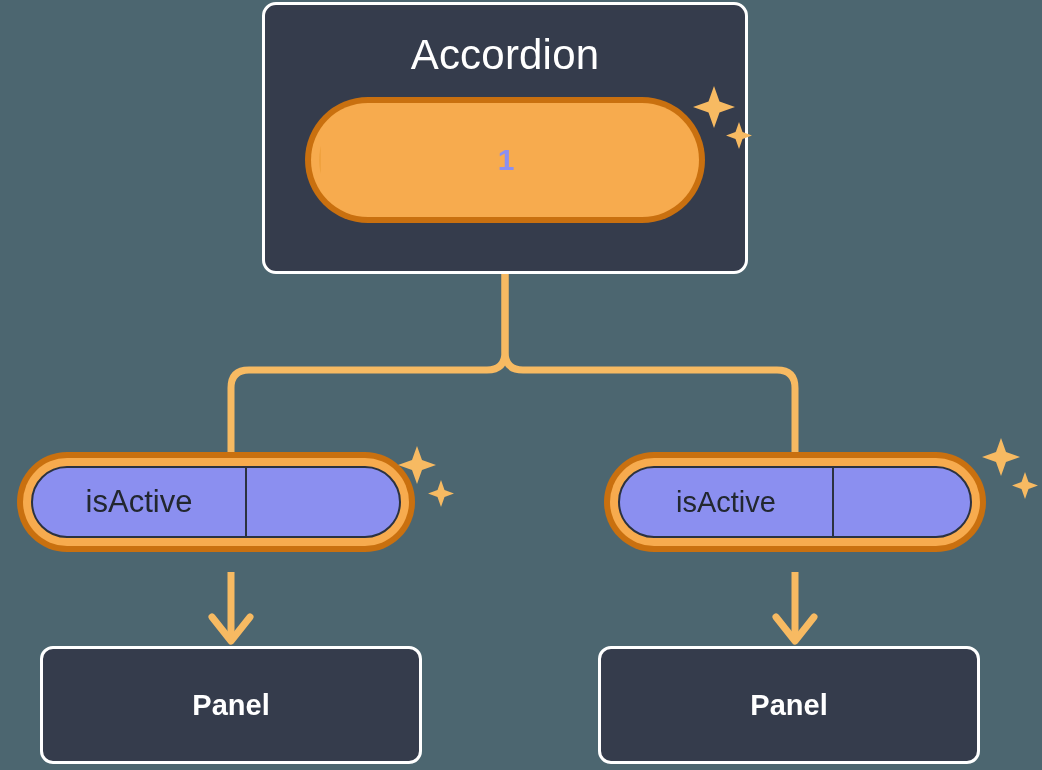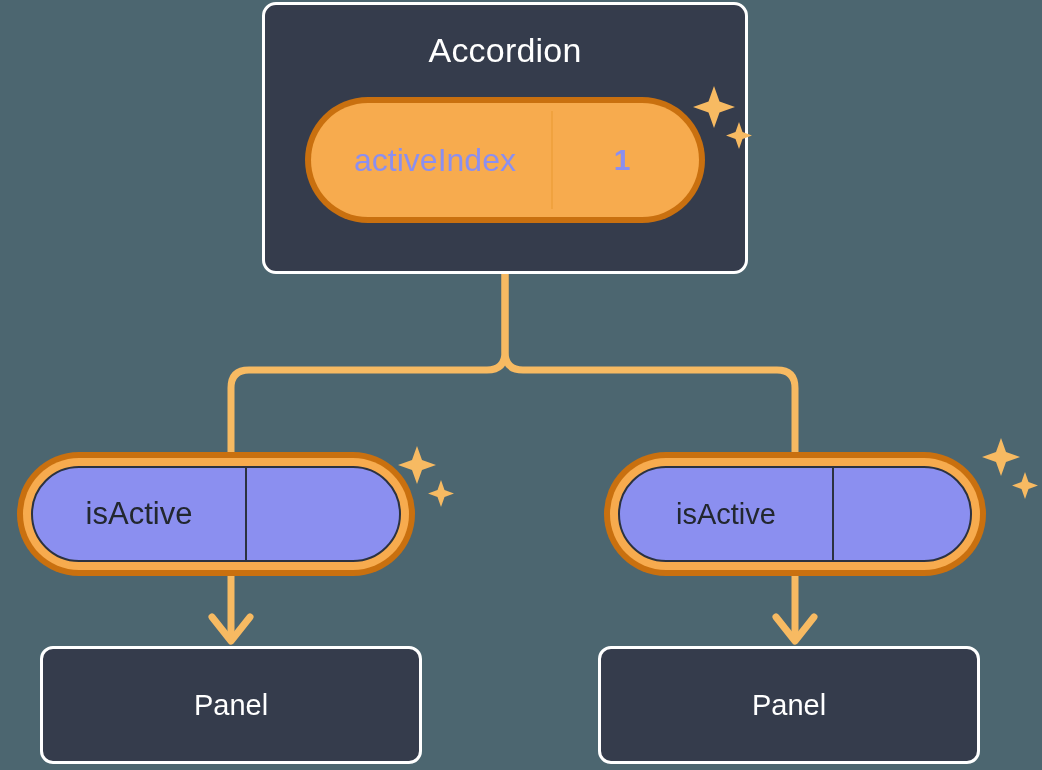--- a/index.html
+++ b/index.html
@@ -54,7 +54,7 @@
 
   .card-title {
     color: #ffffff;
-    font-size: 34px;
+    font-size: 42px;
     font-weight: 400;
     letter-spacing: 0.2px;
     line-height: 1.15;

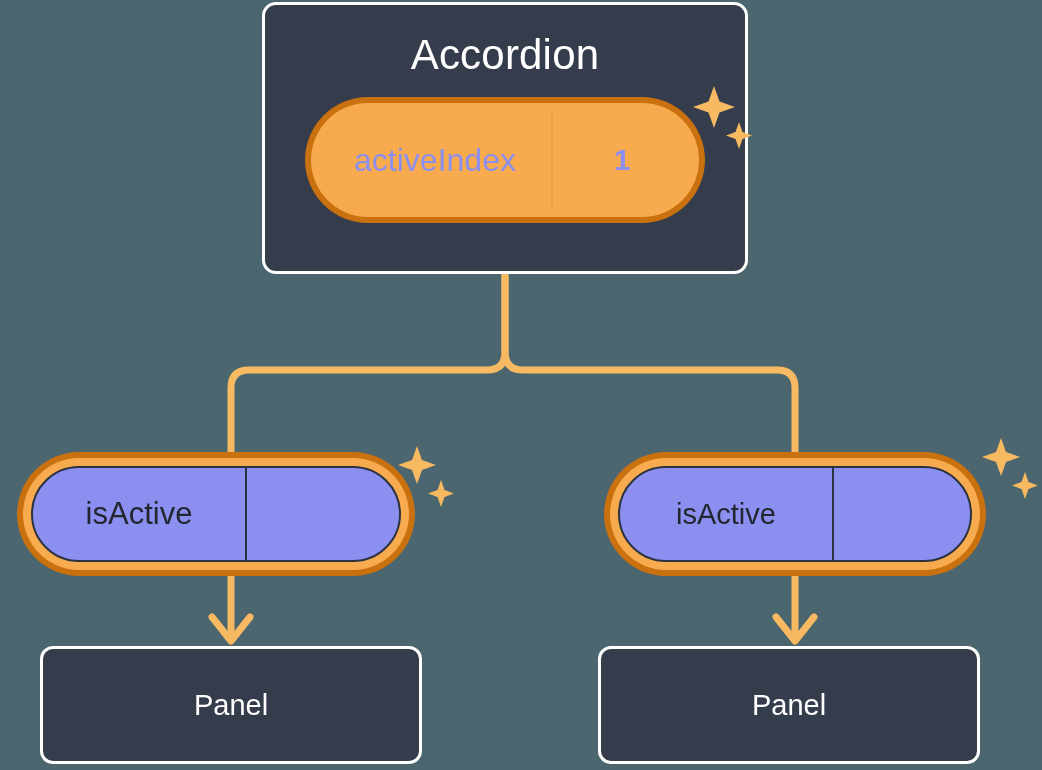--- a/index.html
+++ b/index.html
@@ -215,7 +215,6 @@
     <div class="chip chip--ghost">
       <div class="chip-inner">
         <div class="chip-body">
-          <div class="chip-key">activeIndex</div>
           <div class="chip-divider"></div>
           <div class="chip-val">1</div>
         </div>

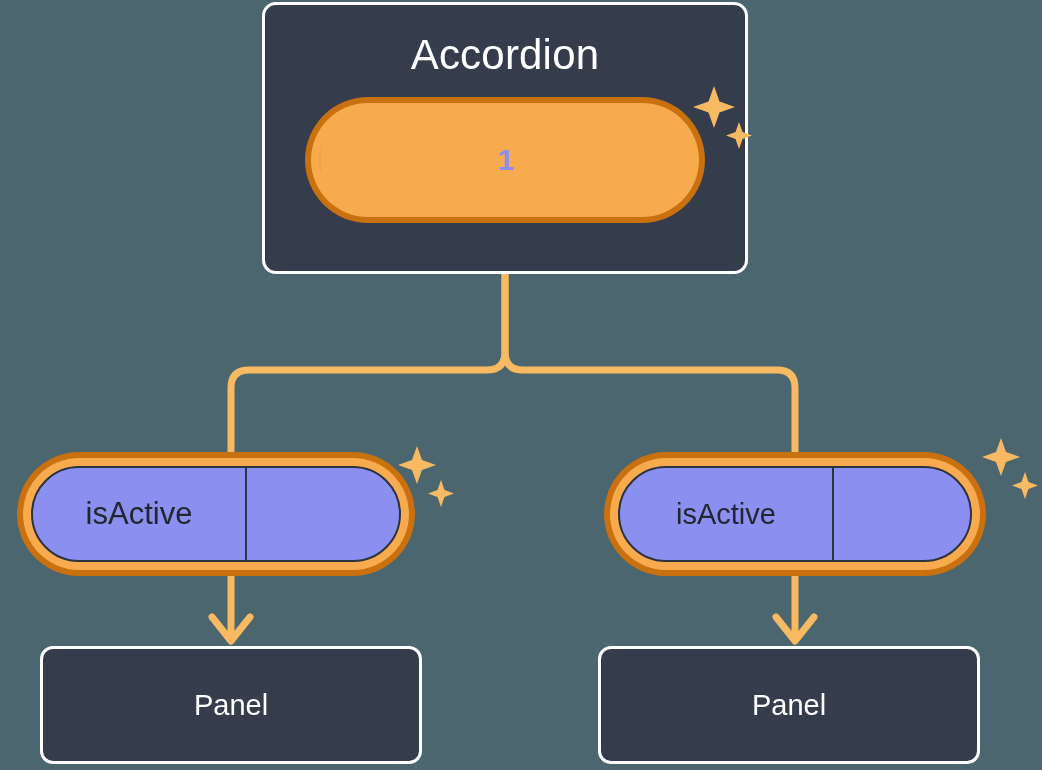--- a/index.html
+++ b/index.html
@@ -161,7 +161,7 @@
   #chip-isactive-left  { left: 17px;  top: 452px; }
   #chip-isactive-right { left: 604px; top: 452px; }
 
-  .chip-leaf .chip { height: 124px; }
+  .chip-leaf .chip { height: 100px; }
   #chip-isactive-left  .chip { width: 398px; }
   #chip-isactive-right .chip { width: 382px; }
 

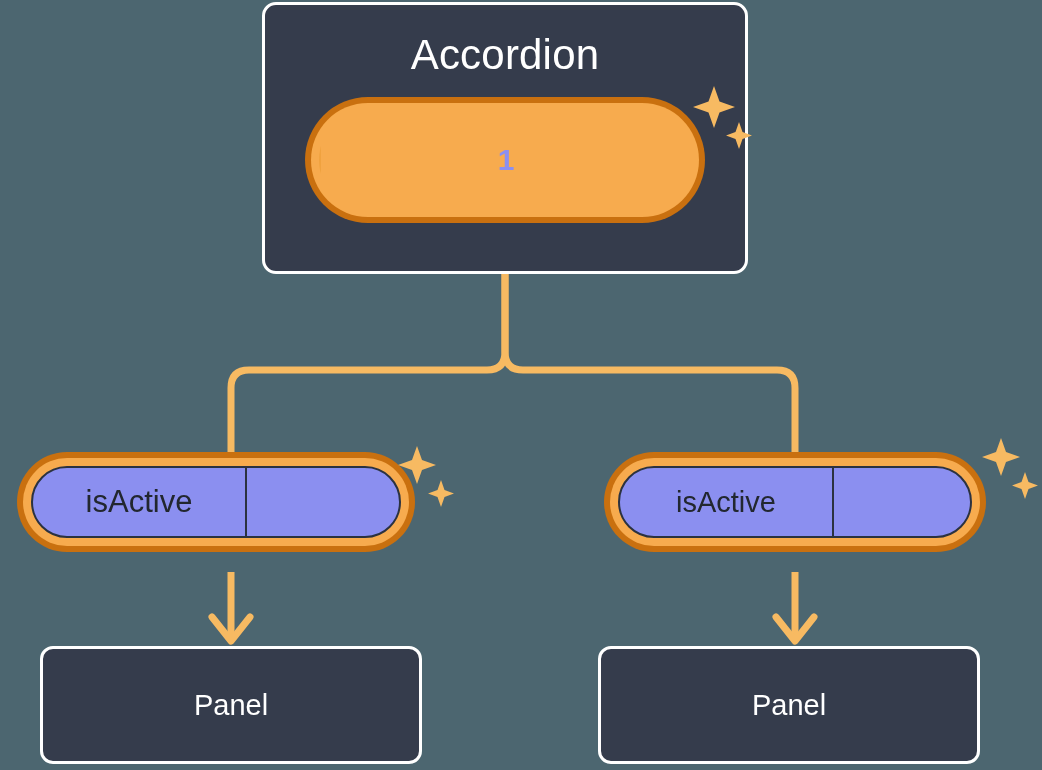--- a/index.html
+++ b/index.html
@@ -73,7 +73,7 @@
   .panel-title {
     color: #ffffff;
     font-size: 29px;
-    font-weight: 400;
+    font-weight: 700;
   }
 
   

